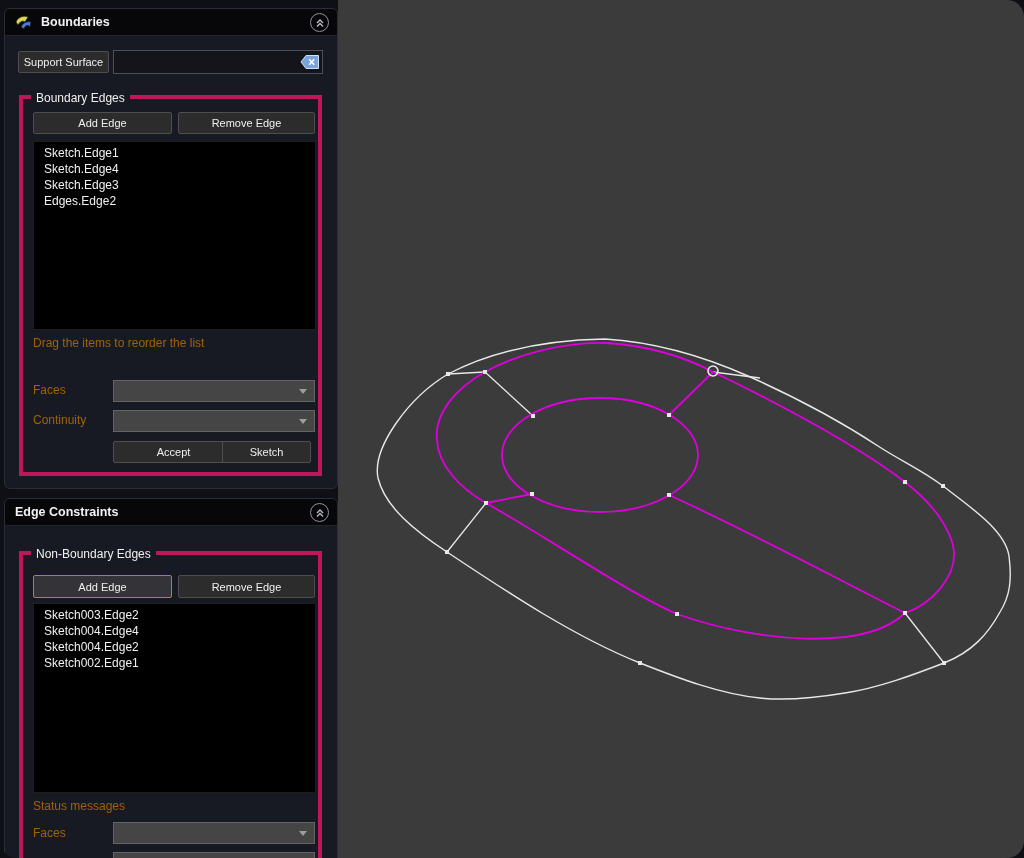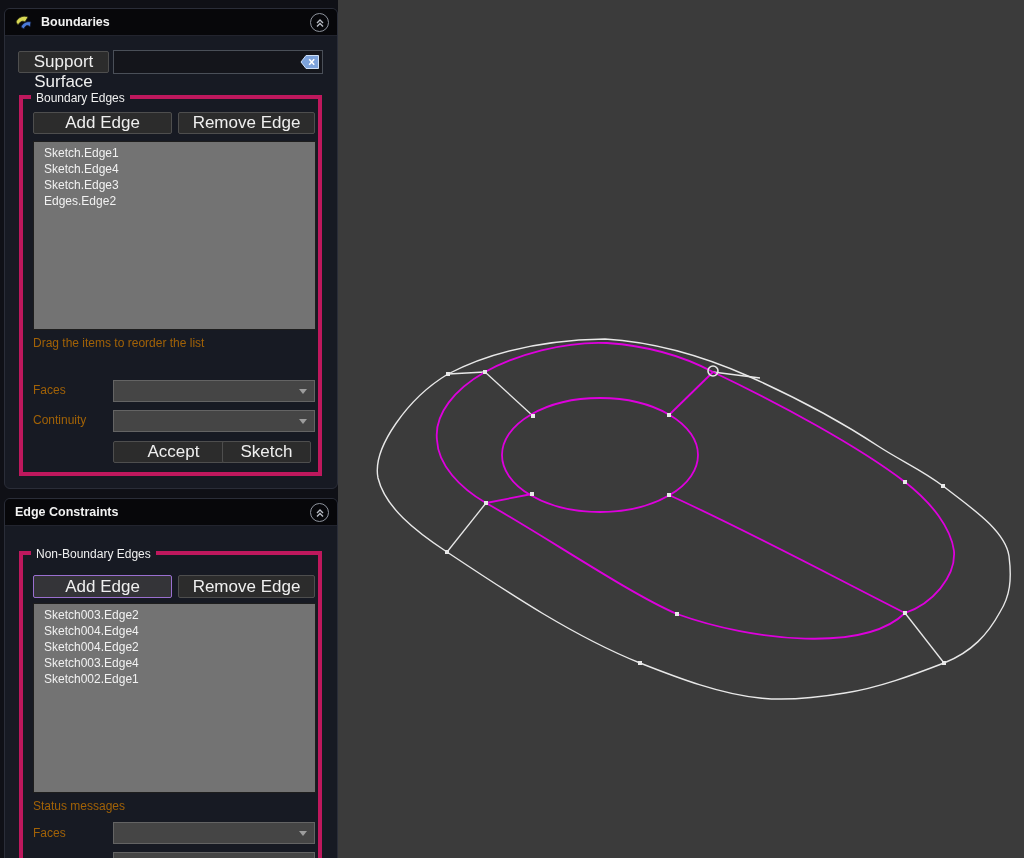--- a/index.html
+++ b/index.html
@@ -5,7 +5,7 @@
   * { margin:0; padding:0; box-sizing:border-box; }
   html,body { width:1024px; height:858px; overflow:hidden; background:#0f1016;
               font-family:"Liberation Sans", sans-serif; }
-  .app { position:relative; width:1024px; height:858px; background:#0f1016; overflow:hidden; }
+  .app { position:relative; width:1024px; height:858px; background:#0f1016; overflow:hidden;border-radius:17px; }
 
   
   .viewport { position:absolute; left:338px; top:0; width:686px; height:858px; background:#3b3b3b; }

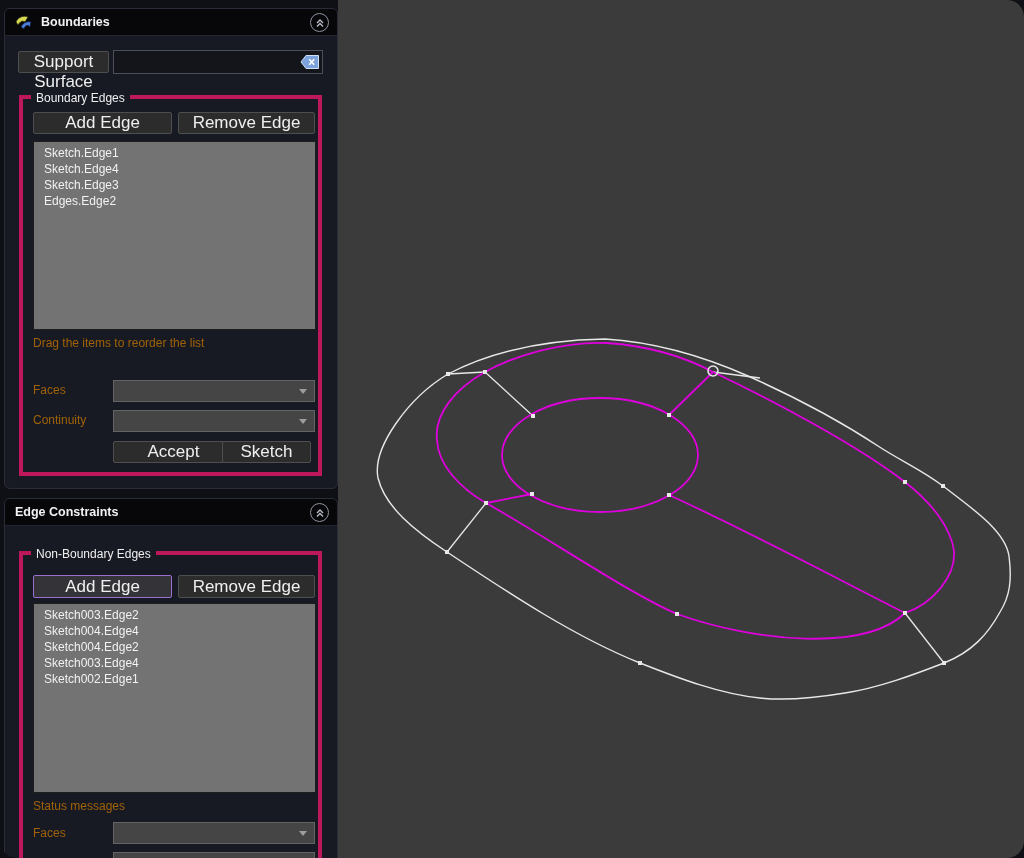--- a/index.html
+++ b/index.html
@@ -25,7 +25,7 @@
                   border-radius:50%; display:flex; align-items:center; justify-content:center; cursor:pointer; }
 
   .btn { position:absolute; background:#2c2c2c; border:1px solid #4e4e4e; border-radius:2px;
-         color:#efefef; font-size:17px; font-family:inherit; cursor:pointer; }
+         color:#efefef; font-size:11px; font-family:inherit; cursor:pointer; }
   .btn-focused { border:1.5px solid #9a6fd0; background:#343438; }
 
   .support-btn { left:13px; top:42px; width:91px; height:22px; }

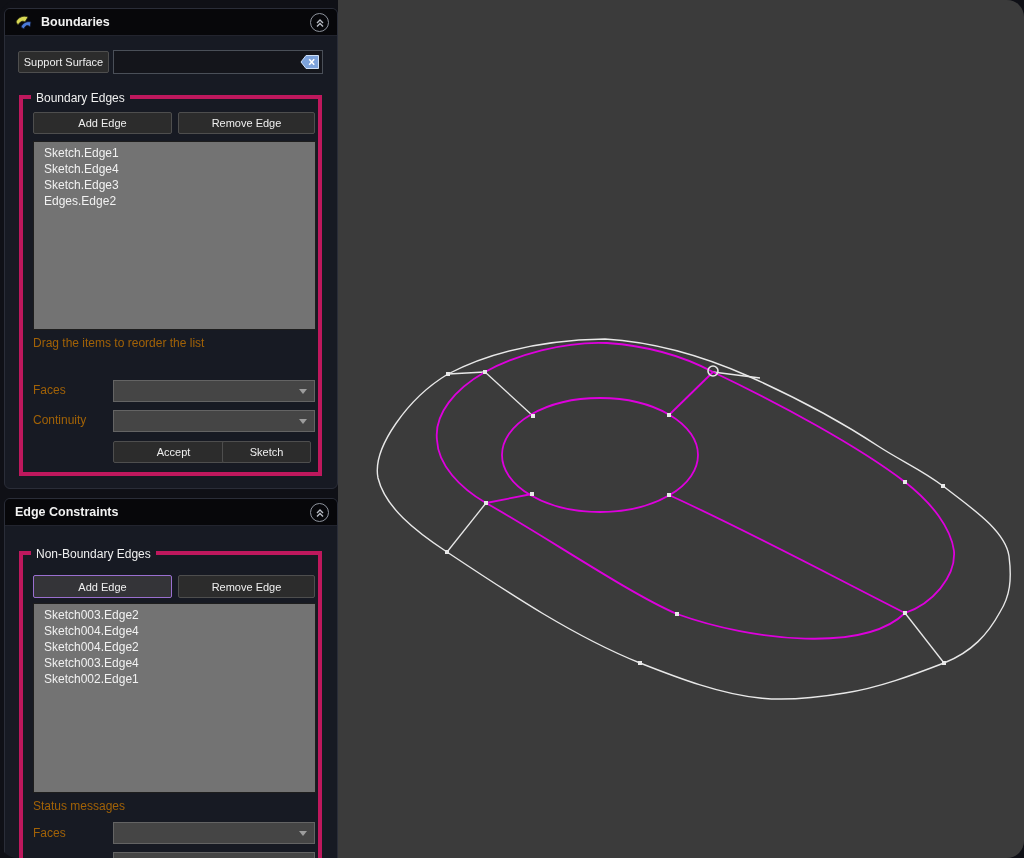--- a/index.html
+++ b/index.html
@@ -41,7 +41,7 @@
   .group-label { position:absolute; top:-8px; left:8px; background:#171a23; padding:0 5px;
                  color:#f0f0f0; font-size:12px; }
 
-  .edge-list { position:absolute; background:#737373; border:1px solid #1e1e1e; overflow:hidden; }
+  .edge-list { position:absolute; background:#000000; border:1px solid #1e1e1e; overflow:hidden; }
   .el1 { left:10px; top:42px; width:283px; height:189px; }
   .el2 { left:10px; top:48px; width:283px; height:190px; }
   .edge-item { color:#f2f2f2; font-size:12px; line-height:16px; padding-left:10px; cursor:default; }

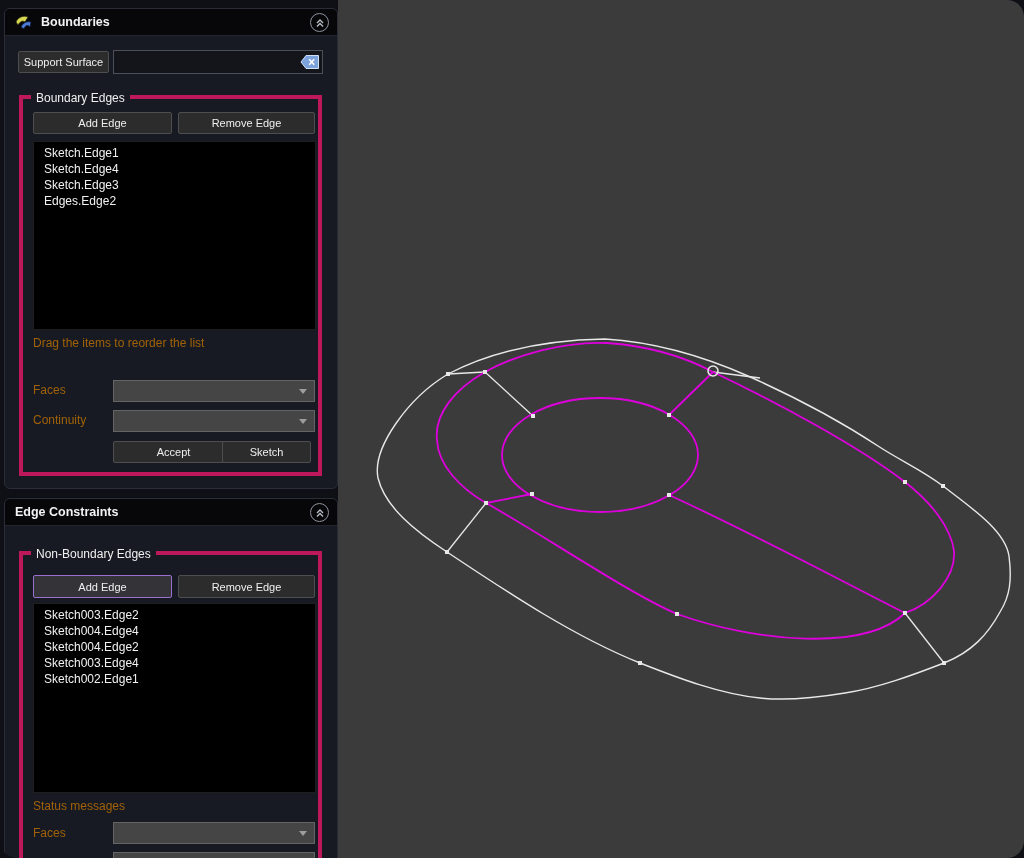--- a/index.html
+++ b/index.html
@@ -185,7 +185,6 @@
           <div class="edge-item">Sketch003.Edge2</div>
           <div class="edge-item">Sketch004.Edge4</div>
           <div class="edge-item">Sketch004.Edge2</div>
-          <div class="edge-item">Sketch003.Edge4</div>
           <div class="edge-item">Sketch002.Edge1</div>
         </div>
       <span class="small-label" style="left:10px; top:244px;text-align:right;">Status messages</span>

